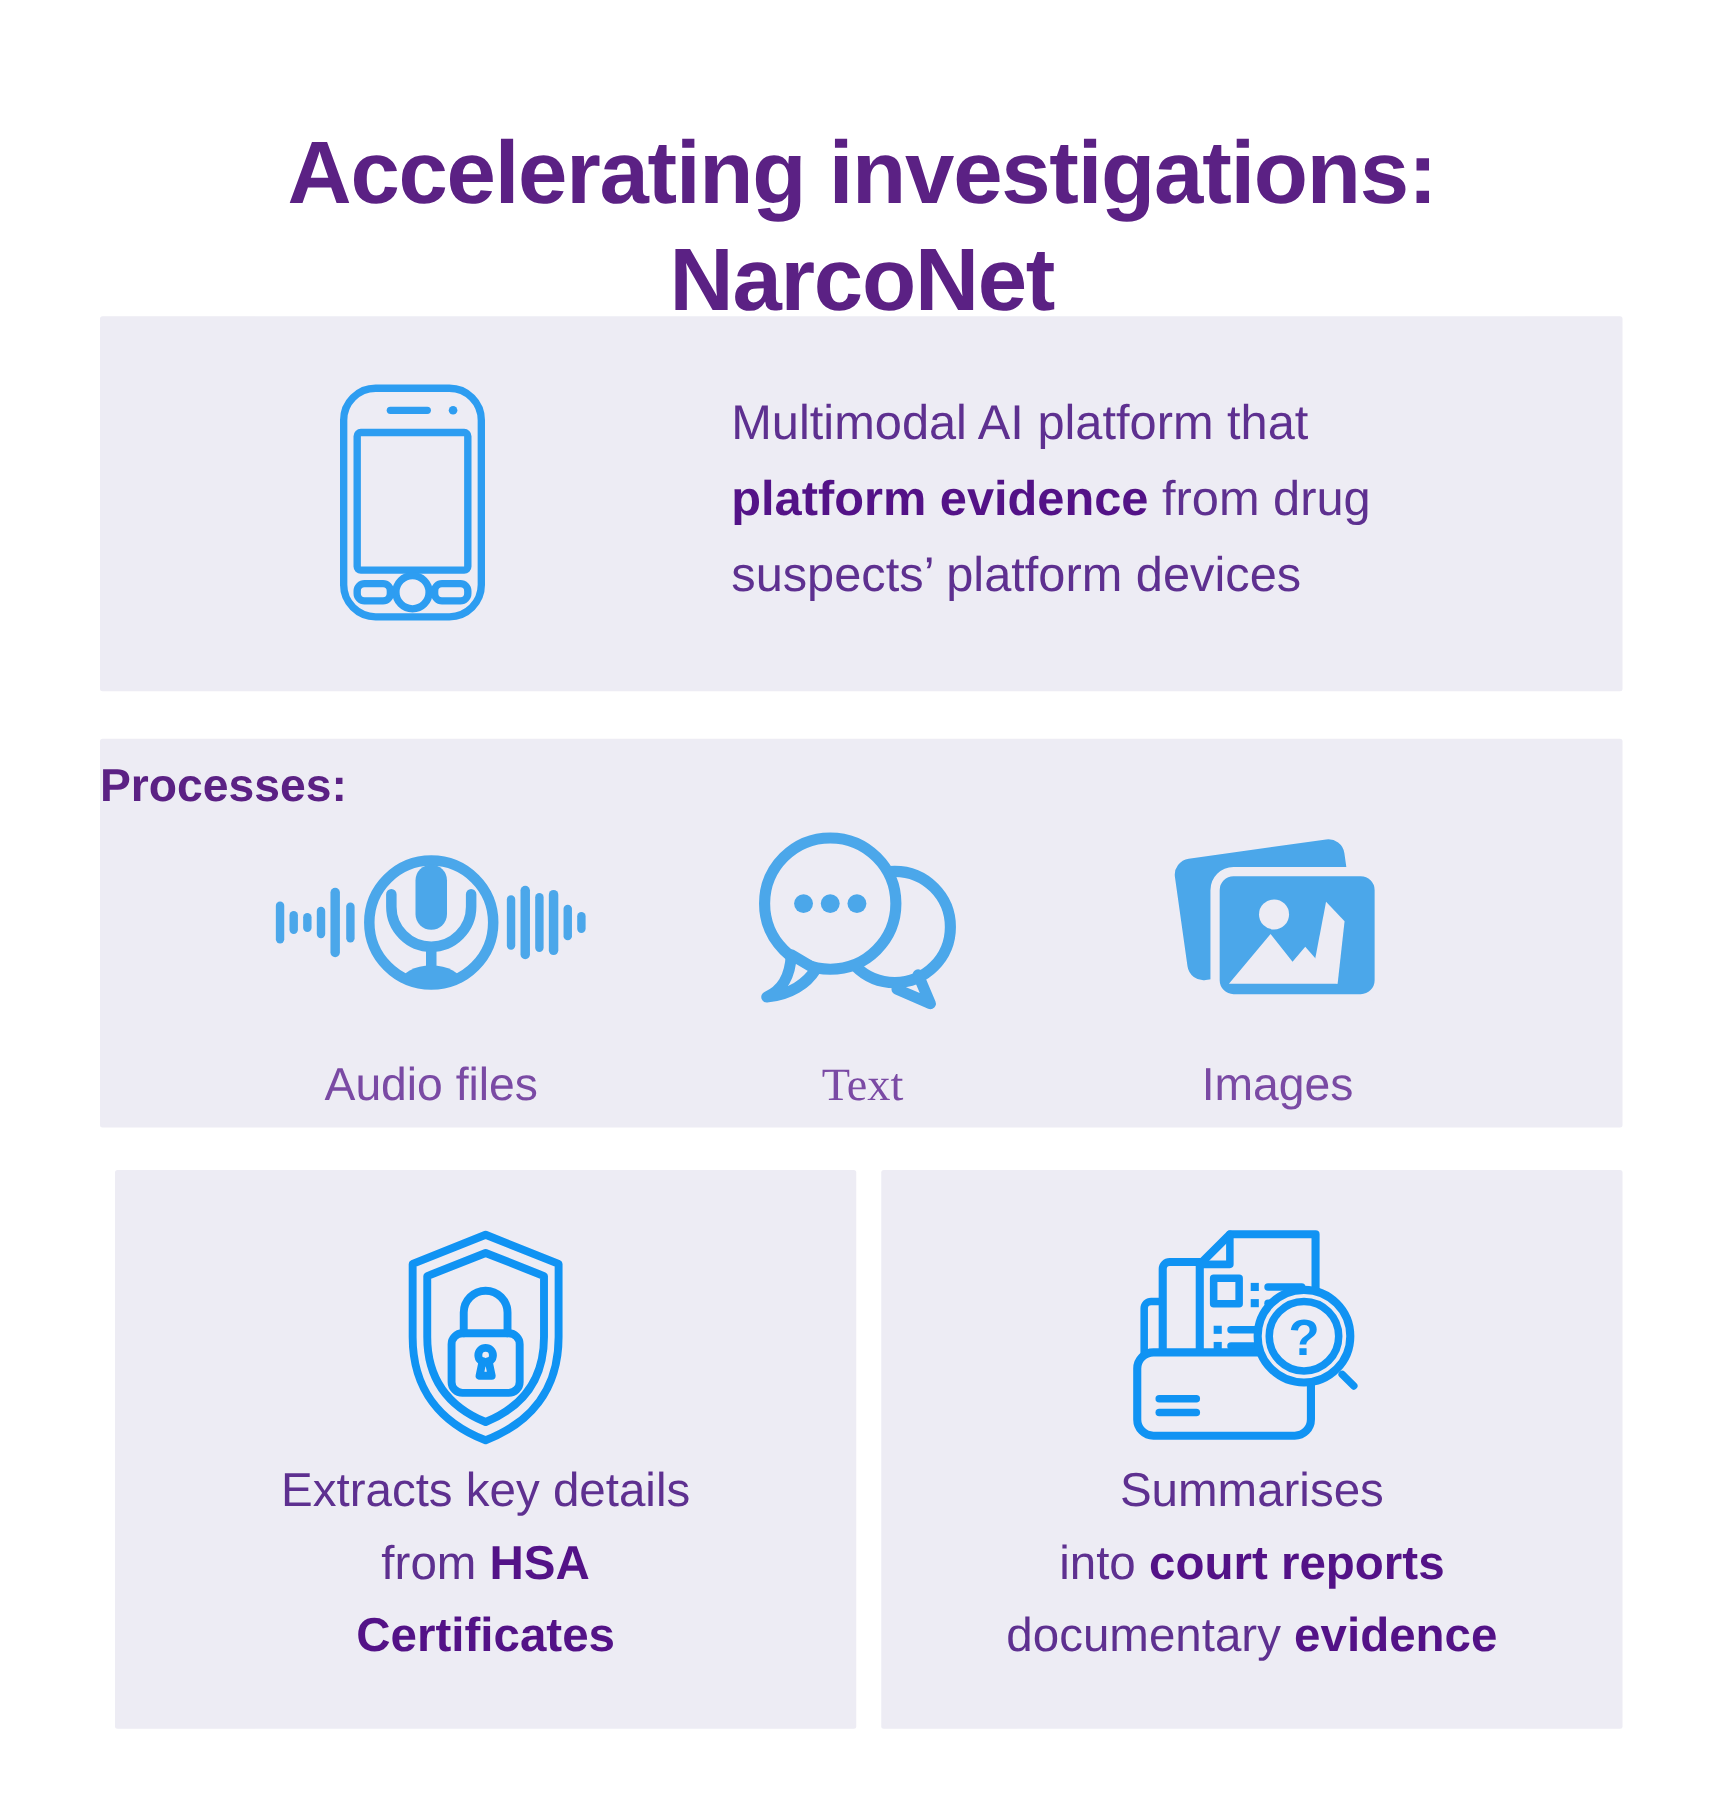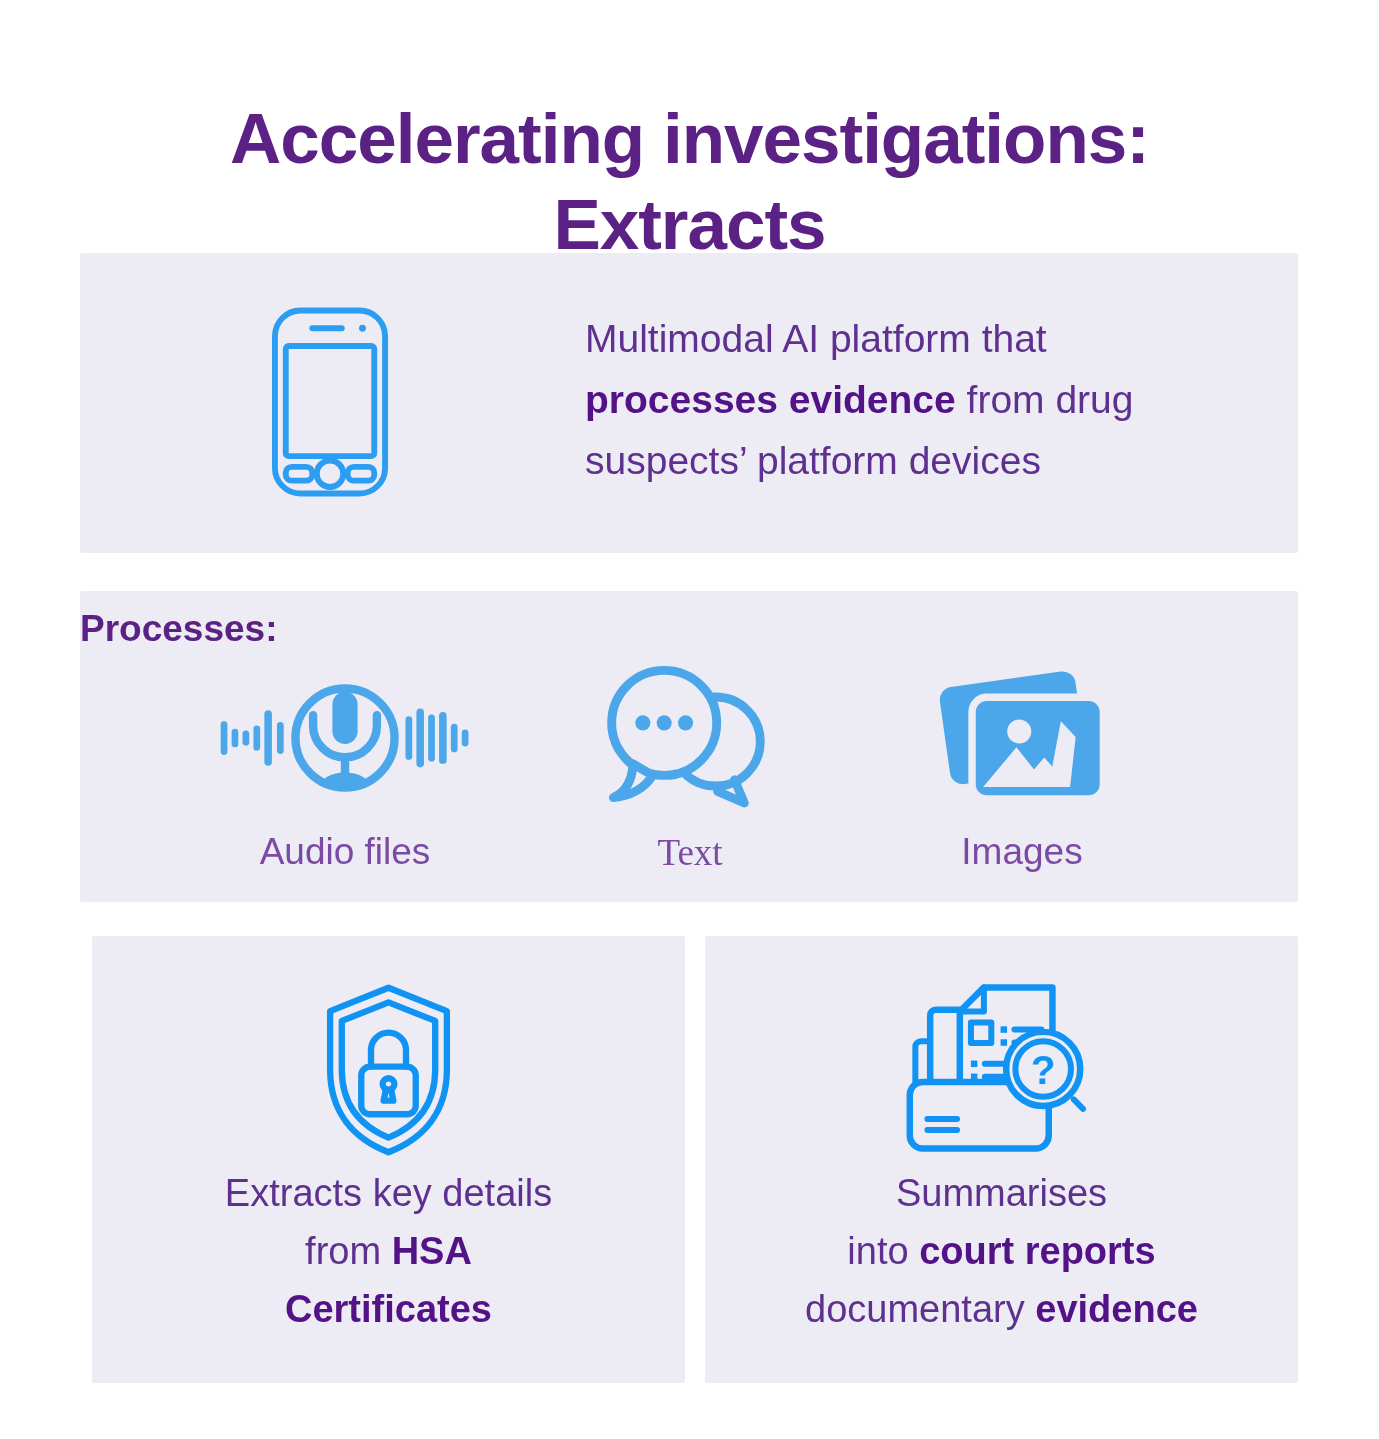--- a/index.html
+++ b/index.html
@@ -80,7 +80,7 @@
 
   <h1 class="title">
     <span class="title-line">Accelerating investigations:</span>
-    <span class="title-line">Extracts</span>
+    <span class="title-line">NarcoNet</span>
   </h1>
 
   <section class="panel panel-platform">

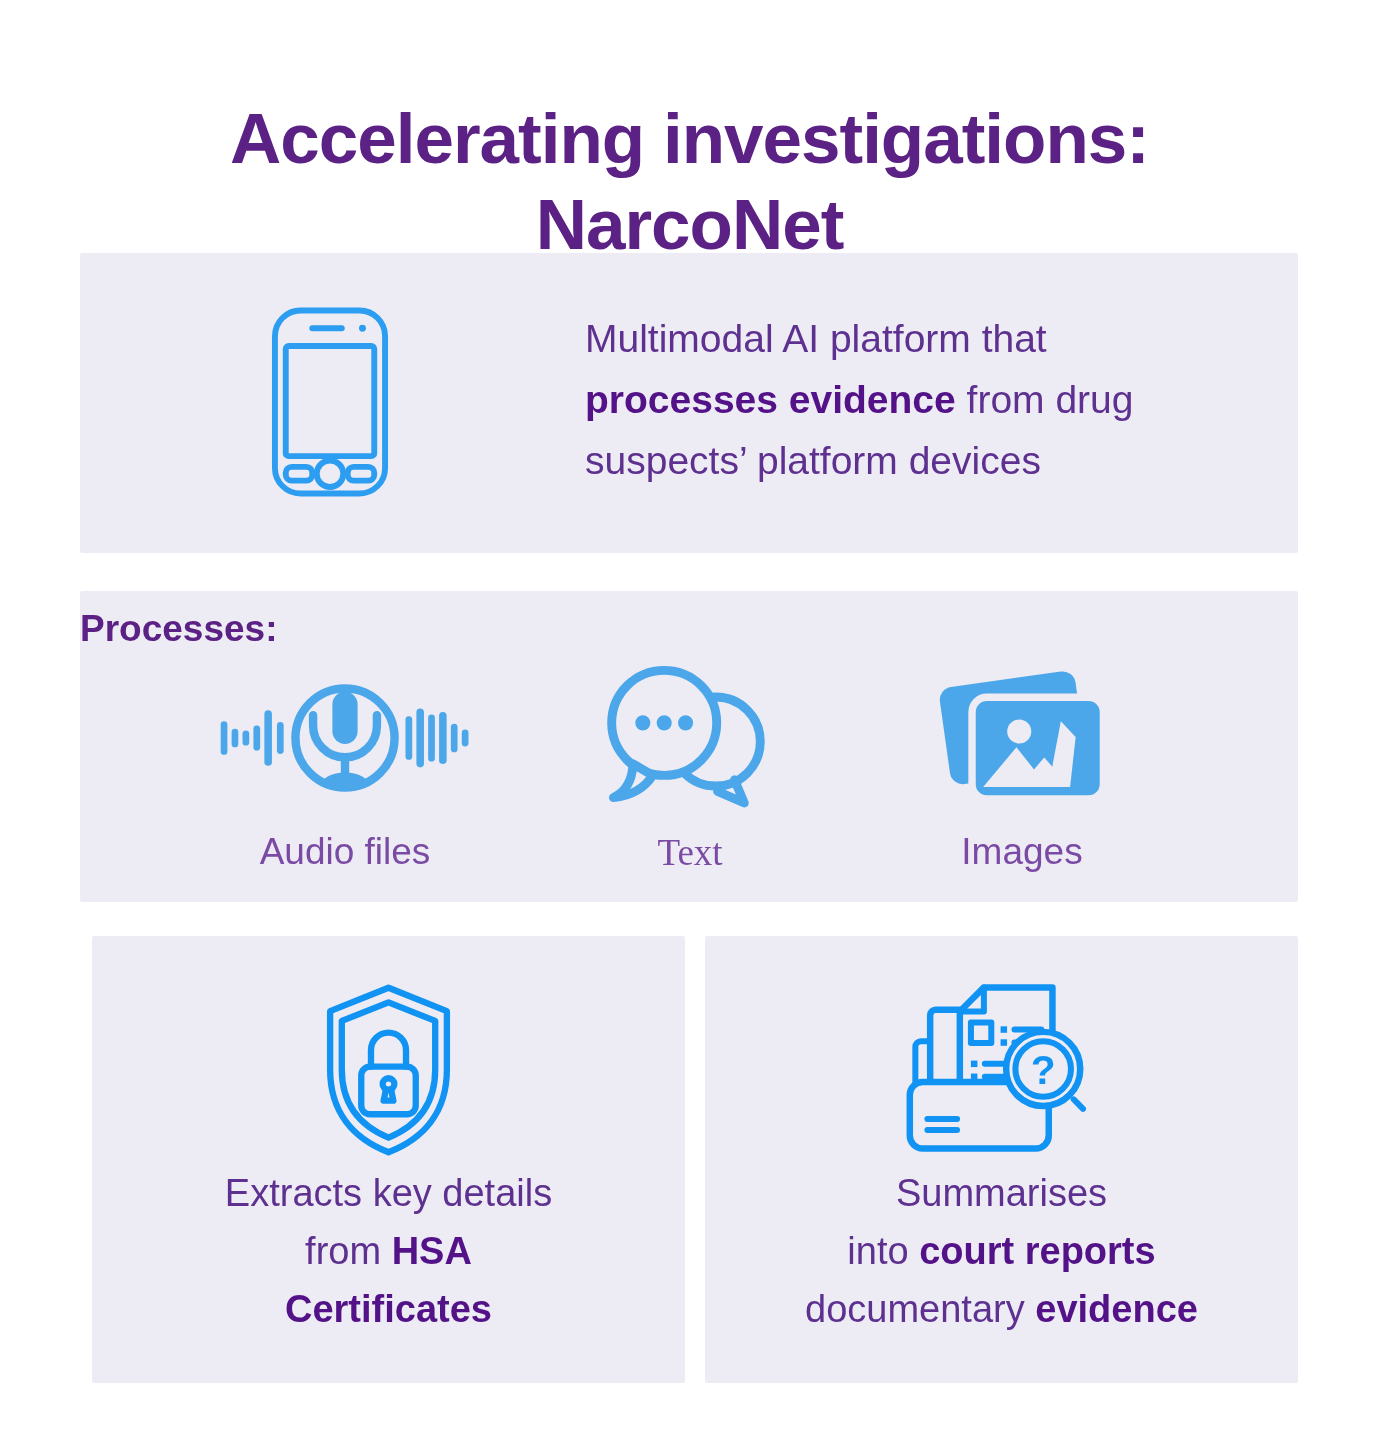--- a/index.html
+++ b/index.html
@@ -97,7 +97,7 @@
     </div>
     <div class="platform-text">
         <div class="tline"><span class="seg">Multimodal AI platform that</span></div>
-        <div class="tline"><span class="seg bold">processes evidence</span><span class="seg"> from drug</span></div>
+        <div class="tline"><span class="seg bold">platform evidence</span><span class="seg"> from drug</span></div>
         <div class="tline"><span class="seg">suspects’ platform devices</span></div>
       </div>
   </section>

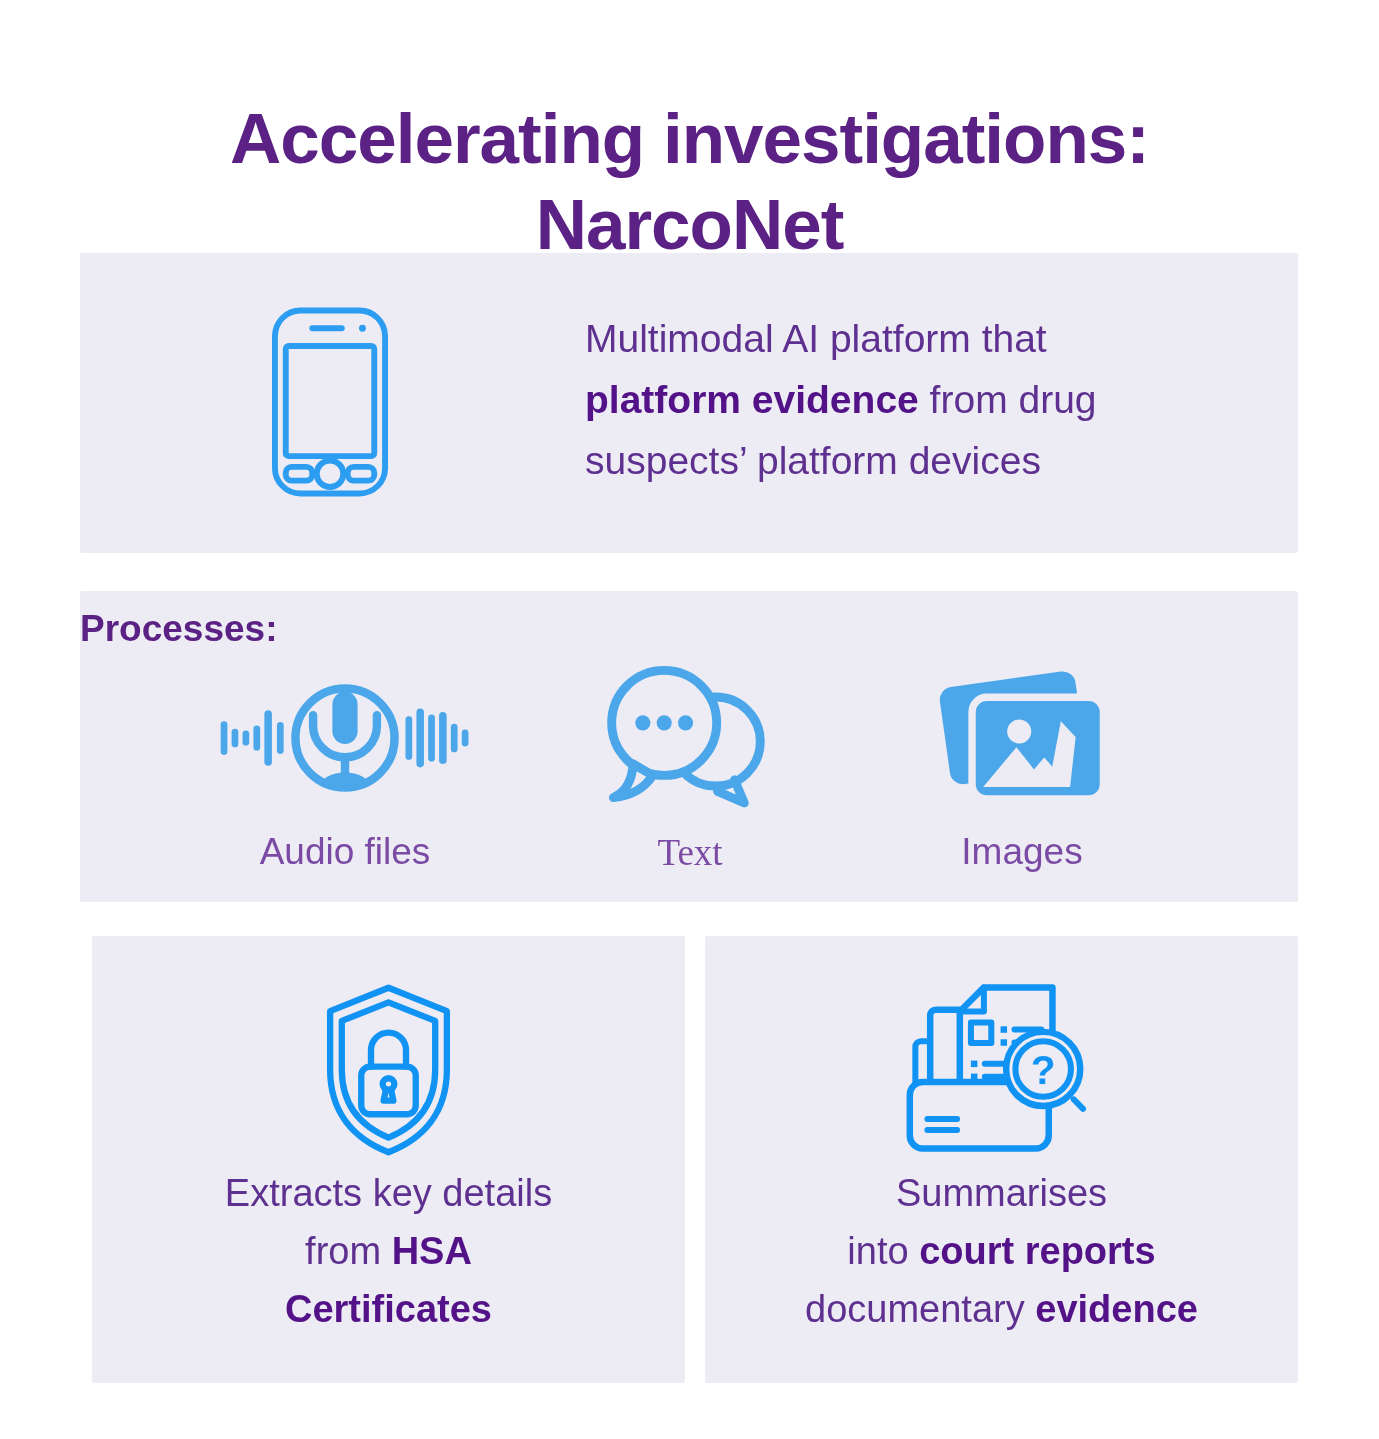--- a/index.html
+++ b/index.html
@@ -50,7 +50,7 @@
   .proc-item-images{left:722px;width:440px;}
   .proc-icon{height:162px;display:flex;align-items:center;justify-content:center;}
   .proc-label{
-    margin-top:12px;font-size:37px;
+    margin-top:28px;font-size:37px;
     color:var(--label-purple,#7a4aa4);
   }
 

